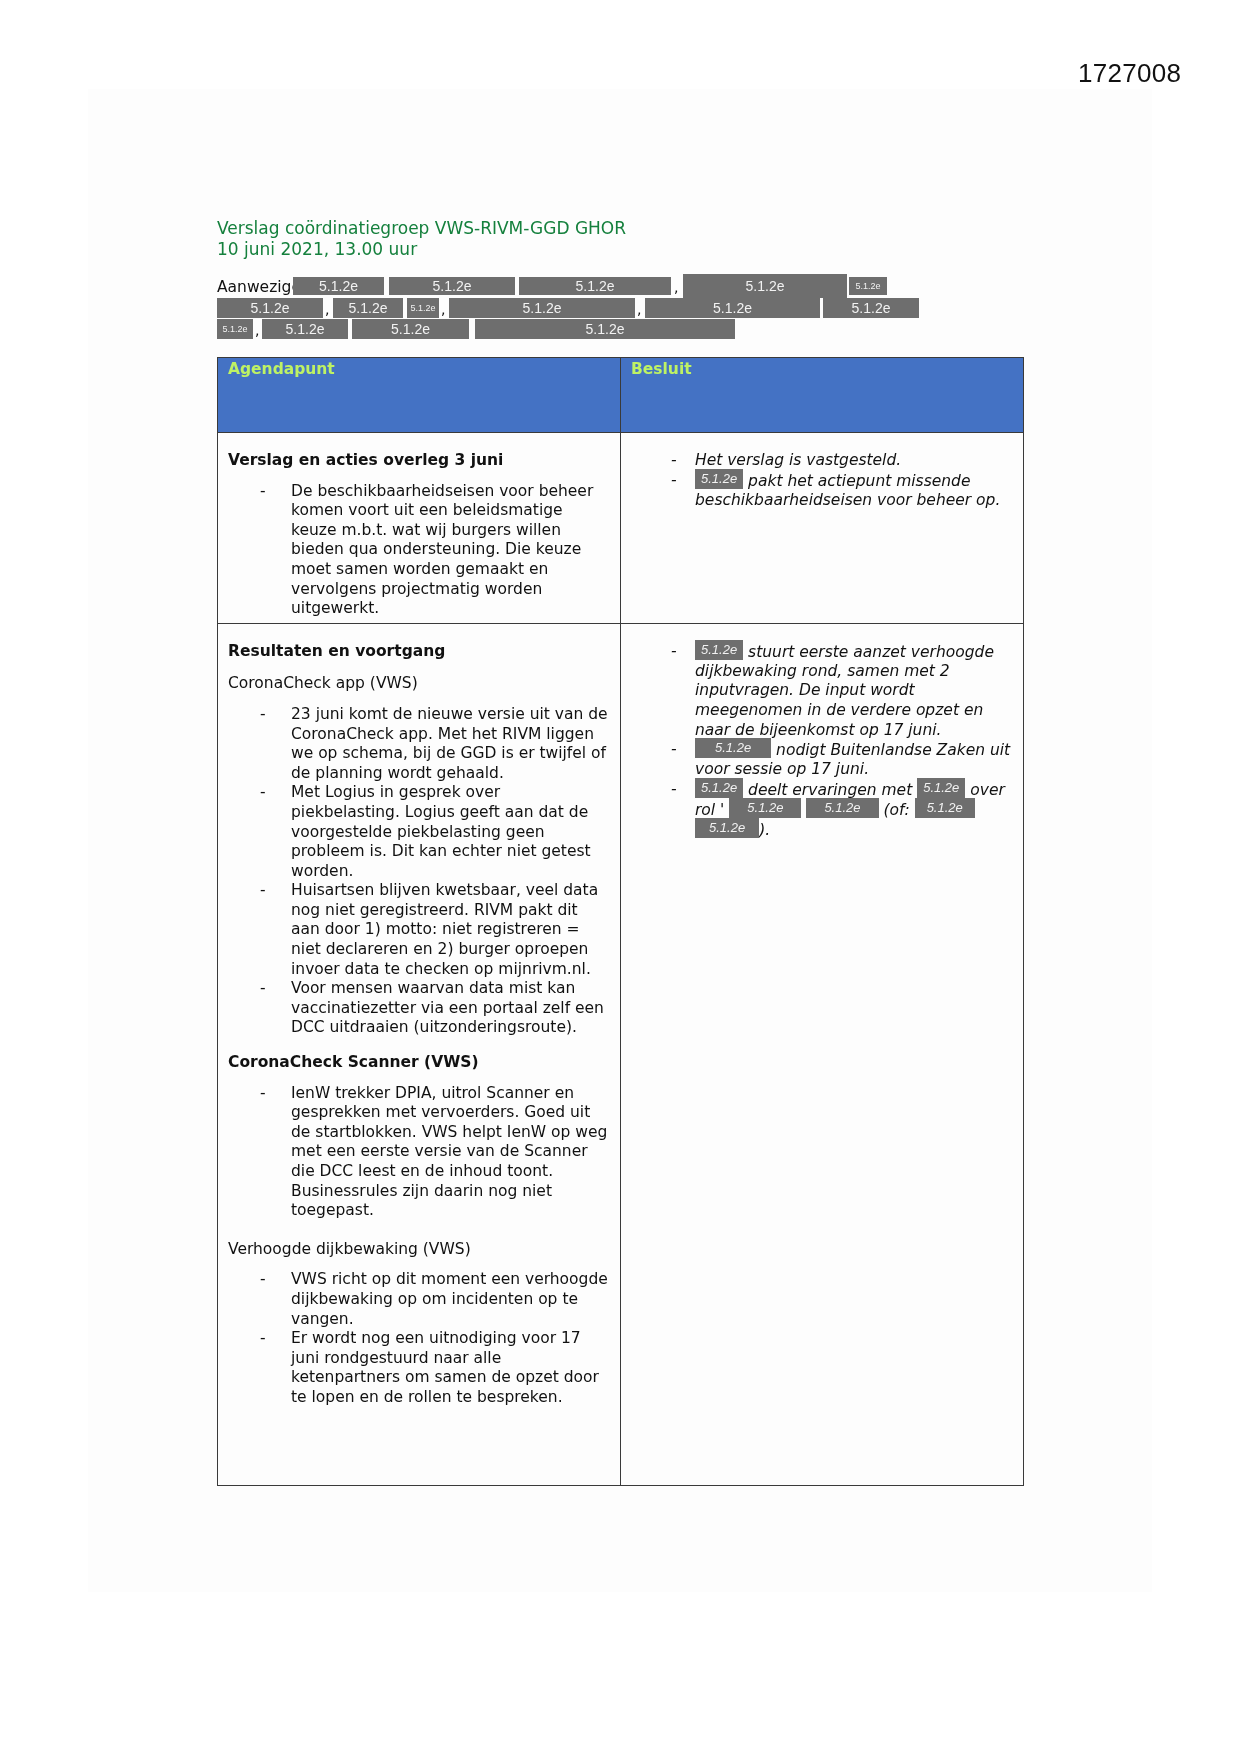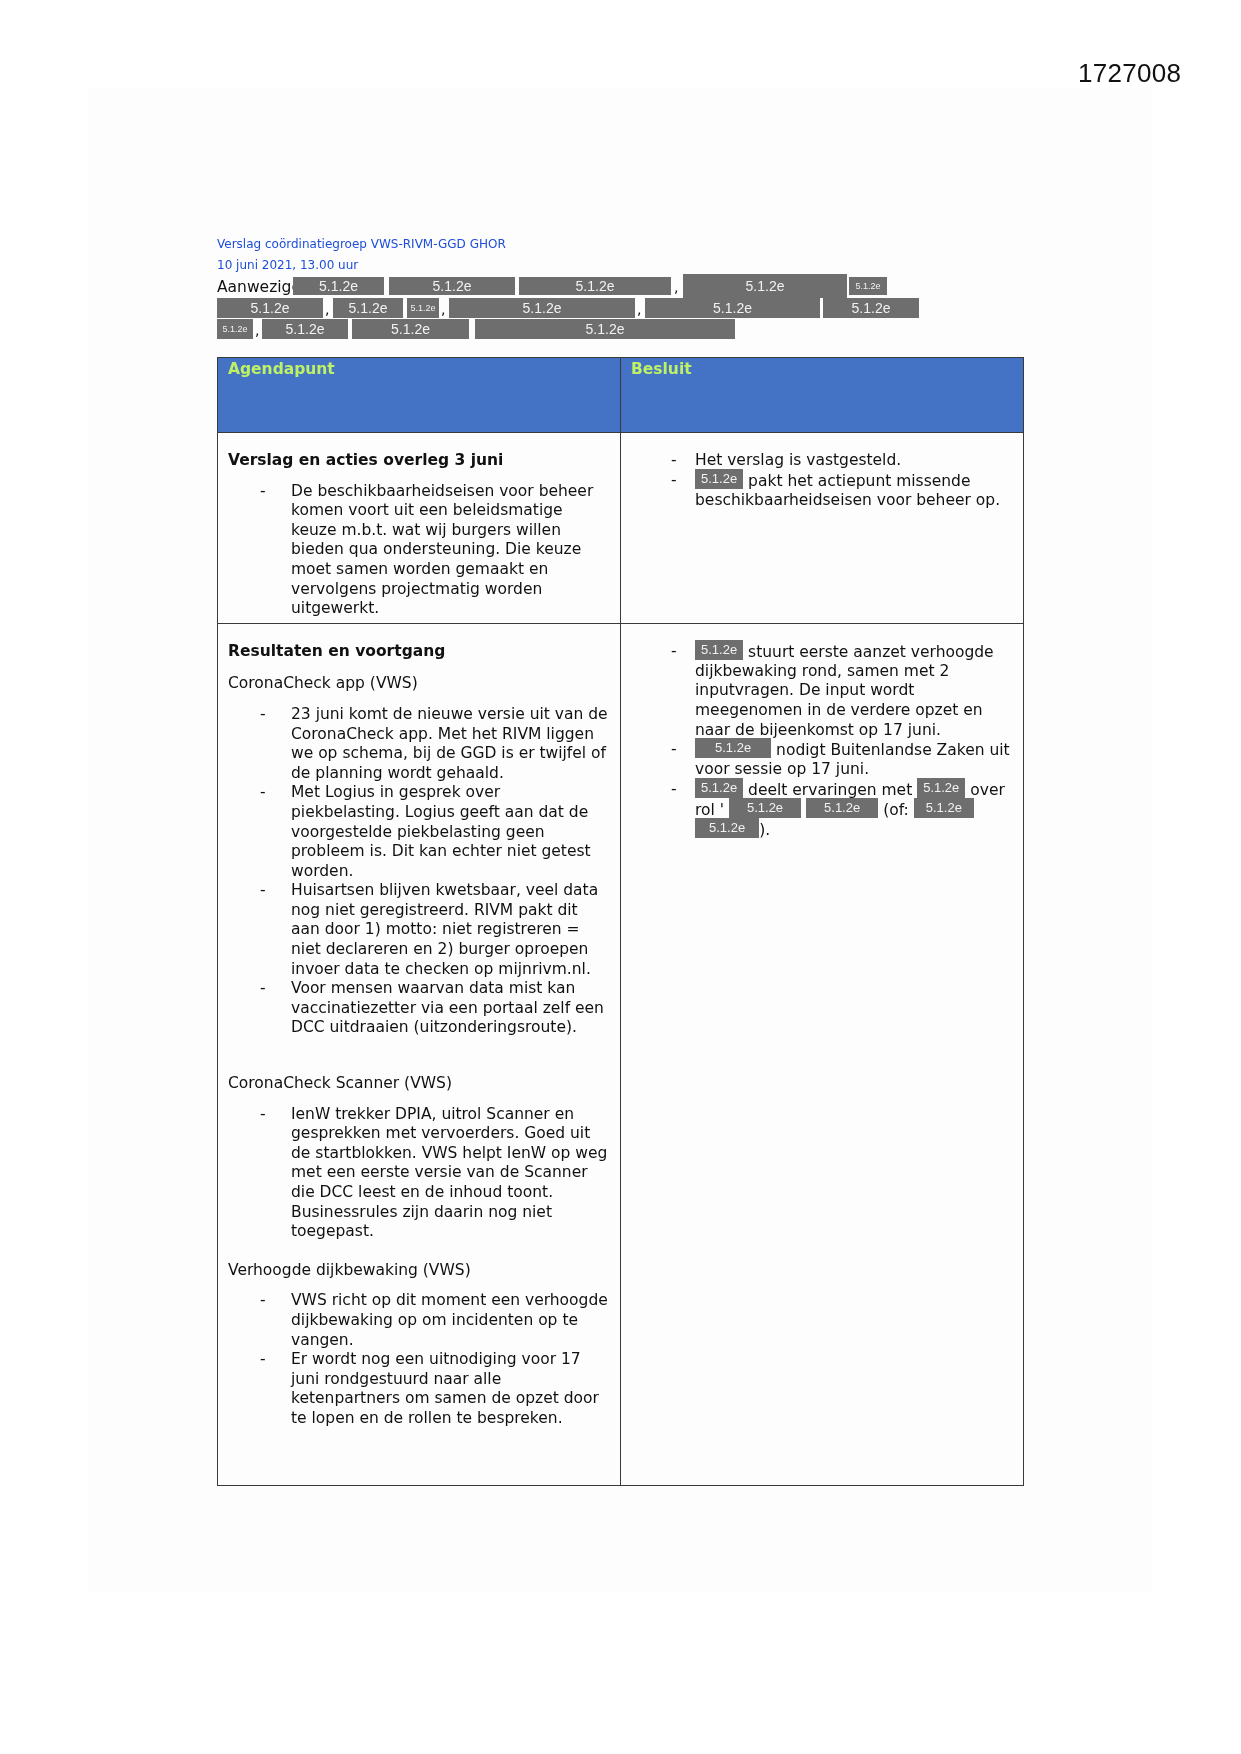--- a/index.html
+++ b/index.html
@@ -8,7 +8,7 @@
   .page-inner { position: absolute; left: 88px; top: 89px; width: 1064px; height: 1503px; background: #fdfdfd; }
   .doc-id { position: absolute; left: 1078px; top: 58px; font-family: "Liberation Sans", sans-serif;
             font-size: 26px; color: #111; letter-spacing: 0.3px; }
-  .title { position: absolute; left: 217px; top: 234px; font-size: 12px; line-height: 21px; color: #1d4ed8; }
+  .title { position: absolute; left: 217px; top: 218px; font-size: 17px; line-height: 21px; color: #15803d; }
   .attendees { position: absolute; left: 217px; top: 275px; width: 780px; height: 68px; font-size: 15.5px; color: #111; }
   .att-label { position: absolute; left: 0; top: 3px; }
   .redact { position: absolute; background: #6e6e6e; color: #f2f2f2; font-family: "Liberation Sans", sans-serif;

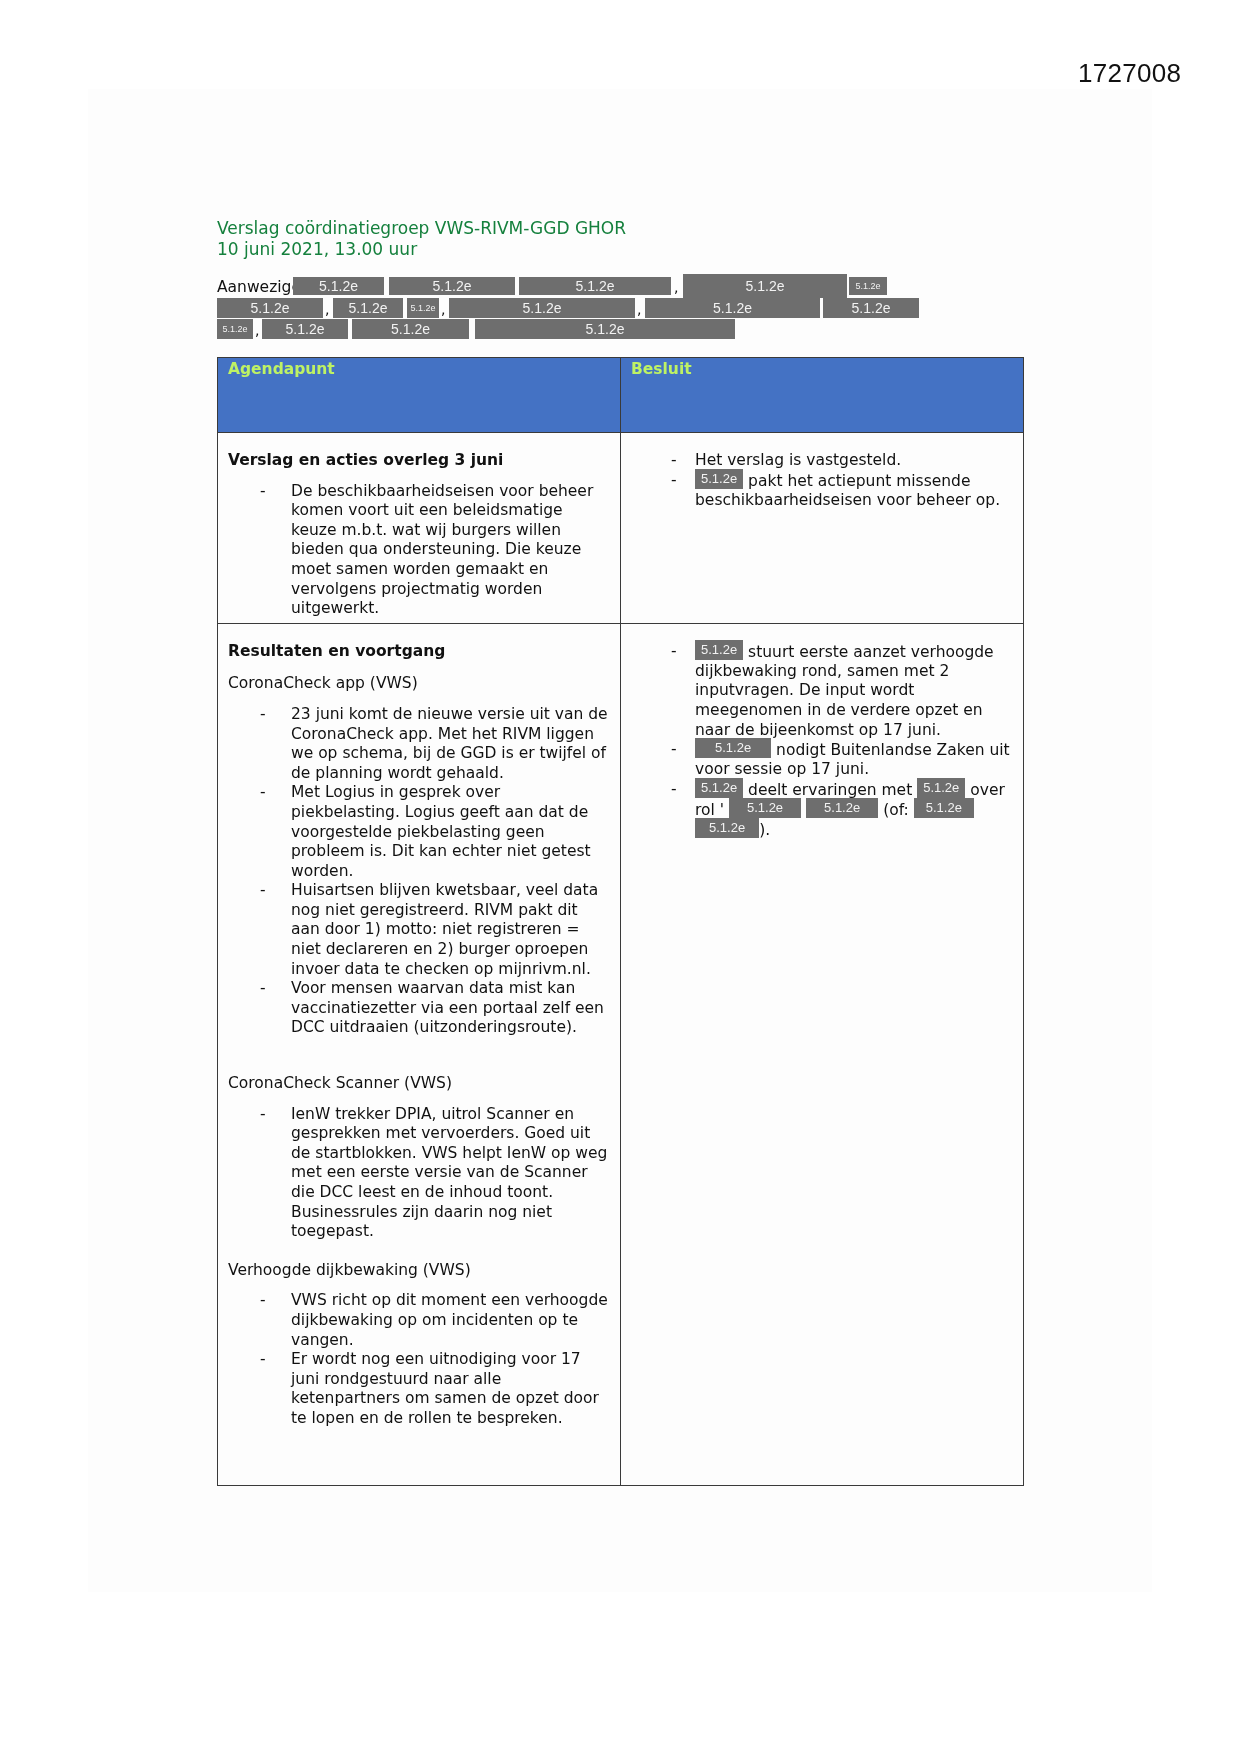--- a/index.html
+++ b/index.html
@@ -28,7 +28,7 @@
   ul.dash li { position: relative; padding-left: 63px; }
   ul.dash li::before { content: "-"; position: absolute; left: 32px; top: 0; }
   ul.dash.gap { margin-top: 11px; }
-  ul.dash.right li { padding-left: 64px; }
+  ul.dash.right li { padding-left: 64px; font-style: italic; }
   ul.dash.right li::before { left: 40px; }
 </style>
 </head>

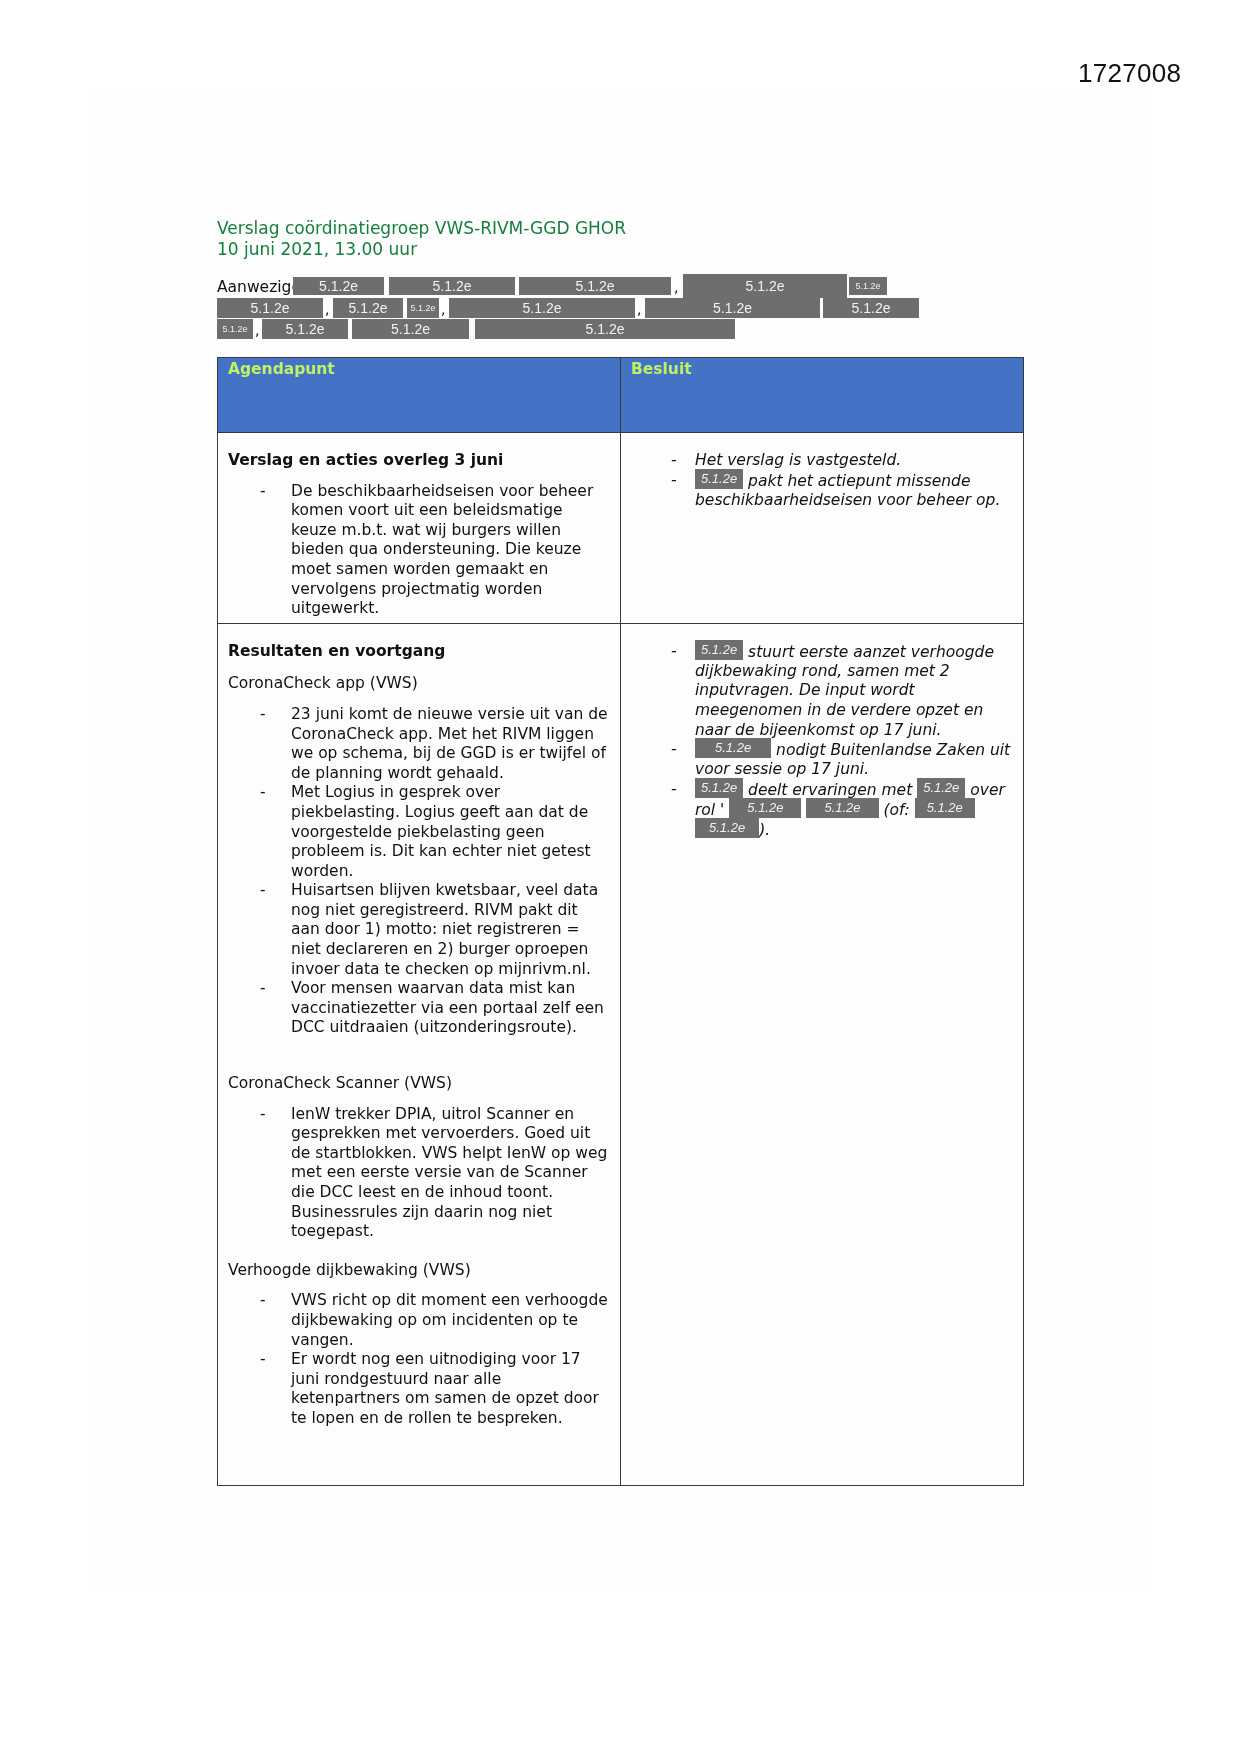--- a/index.html
+++ b/index.html
@@ -144,7 +144,7 @@
             <li>Huisartsen blijven kwetsbaar, veel data nog niet geregistreerd. RIVM pakt dit aan door 1) motto: niet registreren = niet declareren en 2) burger oproepen invoer data te checken op mijnrivm.nl.</li>
             <li>Voor mensen waarvan data mist kan vaccinatiezetter via een portaal zelf een DCC uitdraaien (uitzonderingsroute).</li>
           </ul>
-          <p class="sub-title" style="margin-top:36px;">CoronaCheck Scanner (VWS)</p>
+          <p class="sub-title" style="margin-top:15px;font-weight:bold;">CoronaCheck Scanner (VWS)</p>
           <ul class="dash gap">
             <li>IenW trekker DPIA, uitrol Scanner en gesprekken met vervoerders. Goed uit de startblokken. VWS helpt IenW op weg met een eerste versie van de Scanner die DCC leest en de inhoud toont. Businessrules zijn daarin nog niet toegepast.</li>
           </ul>

